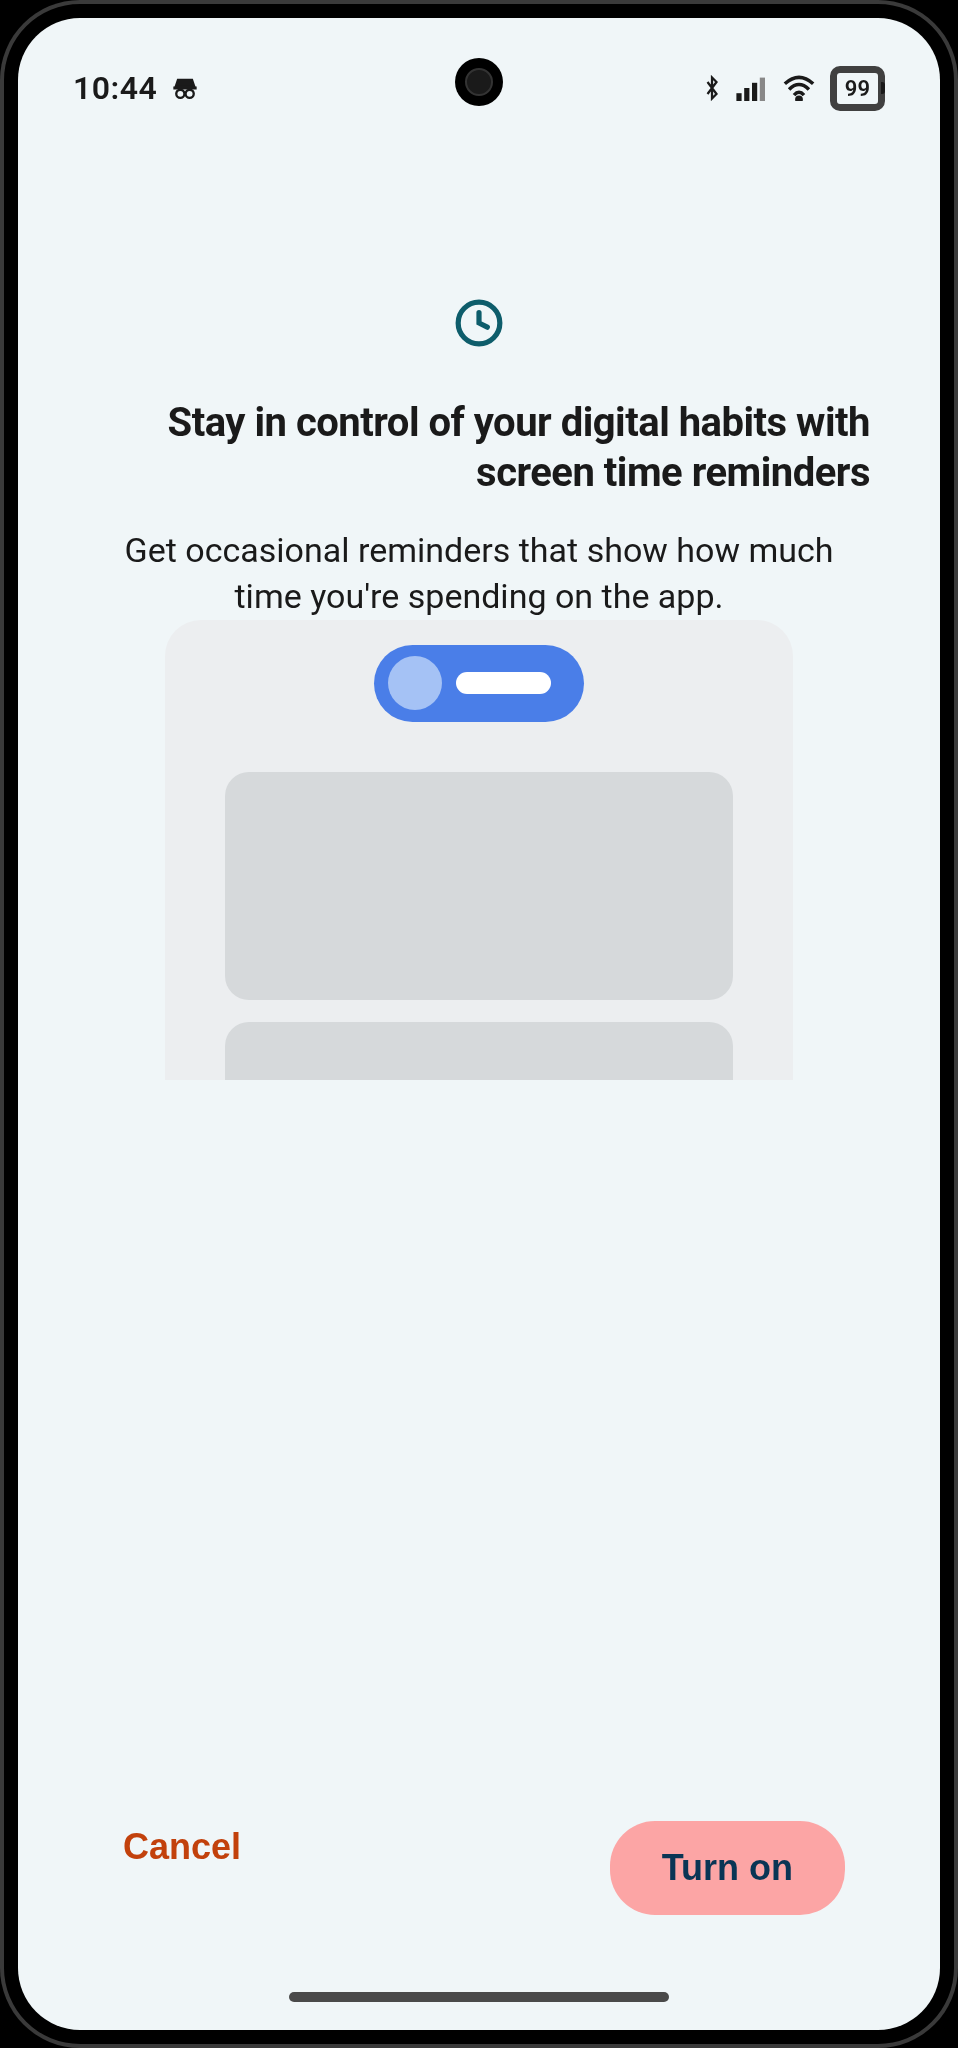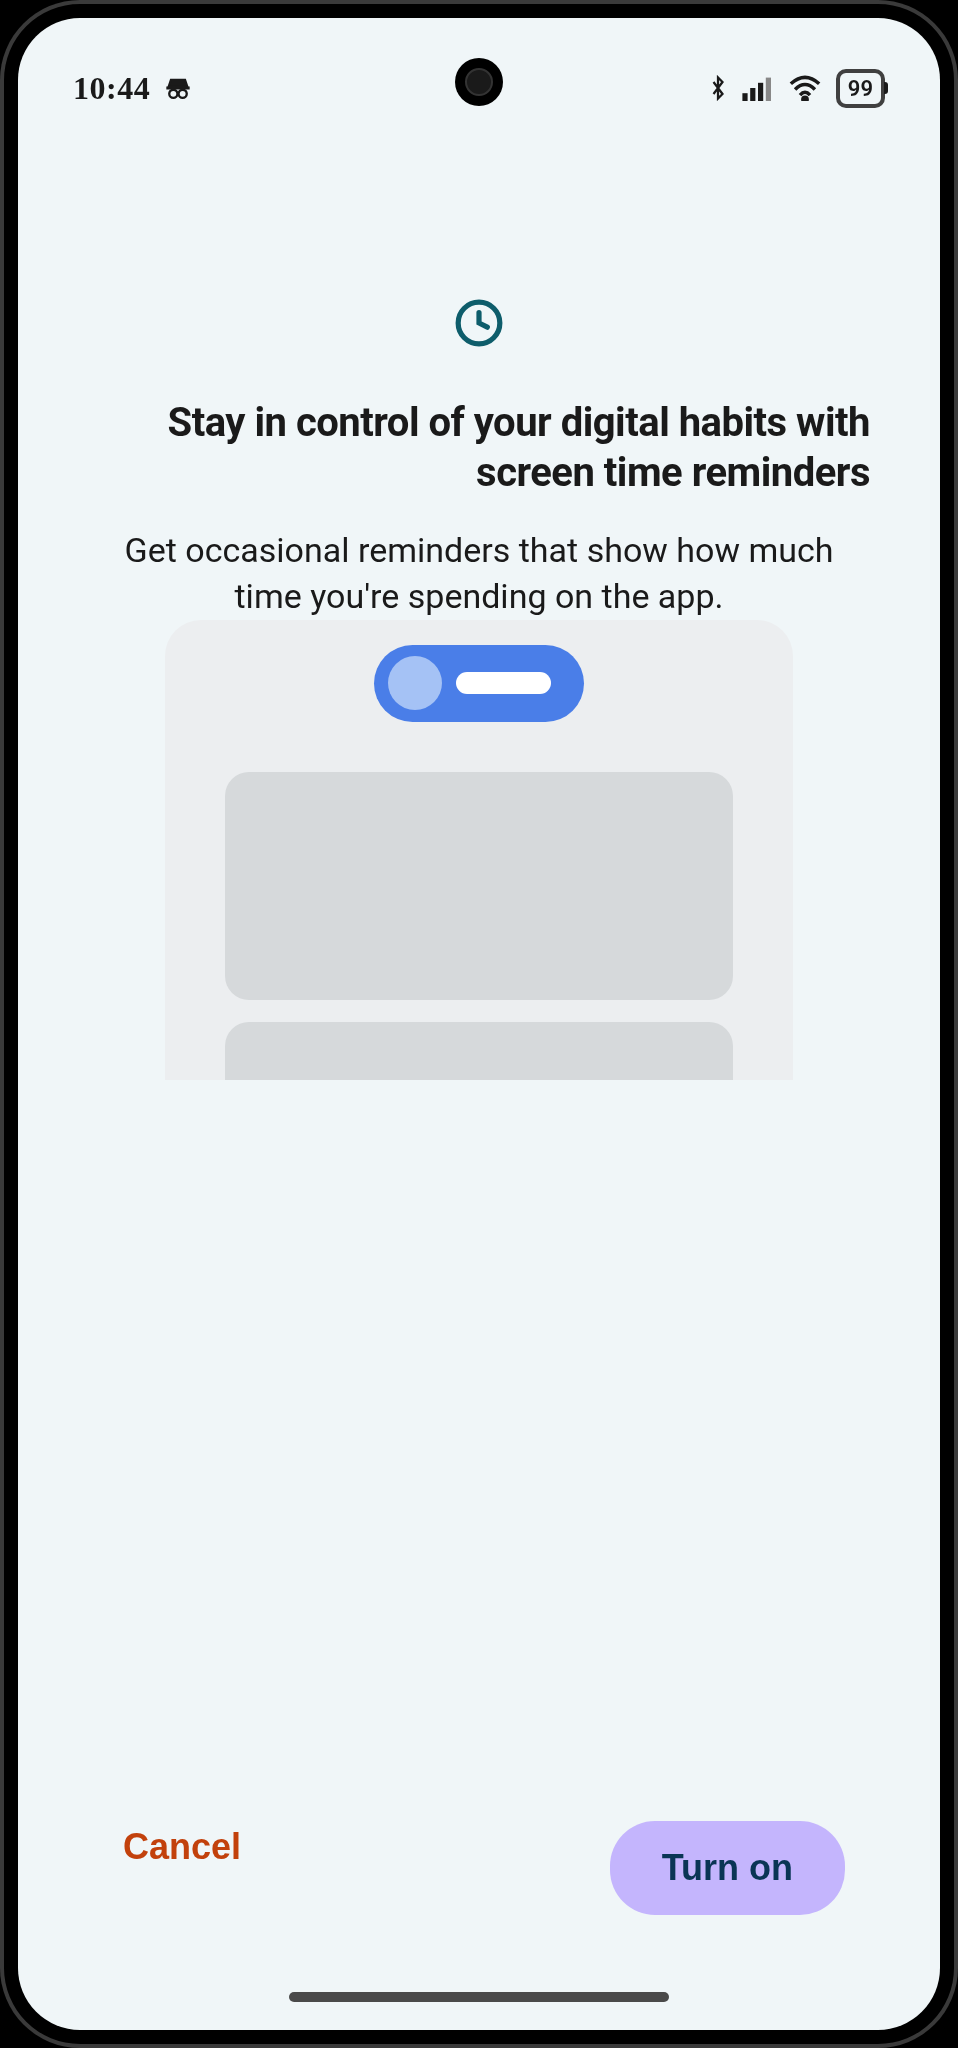--- a/index.html
+++ b/index.html
@@ -73,7 +73,6 @@
       display: flex;
       align-items: center;
       gap: 14px;
-      font-family: Liberation Serif, serif;
     }
     
     .status-time {

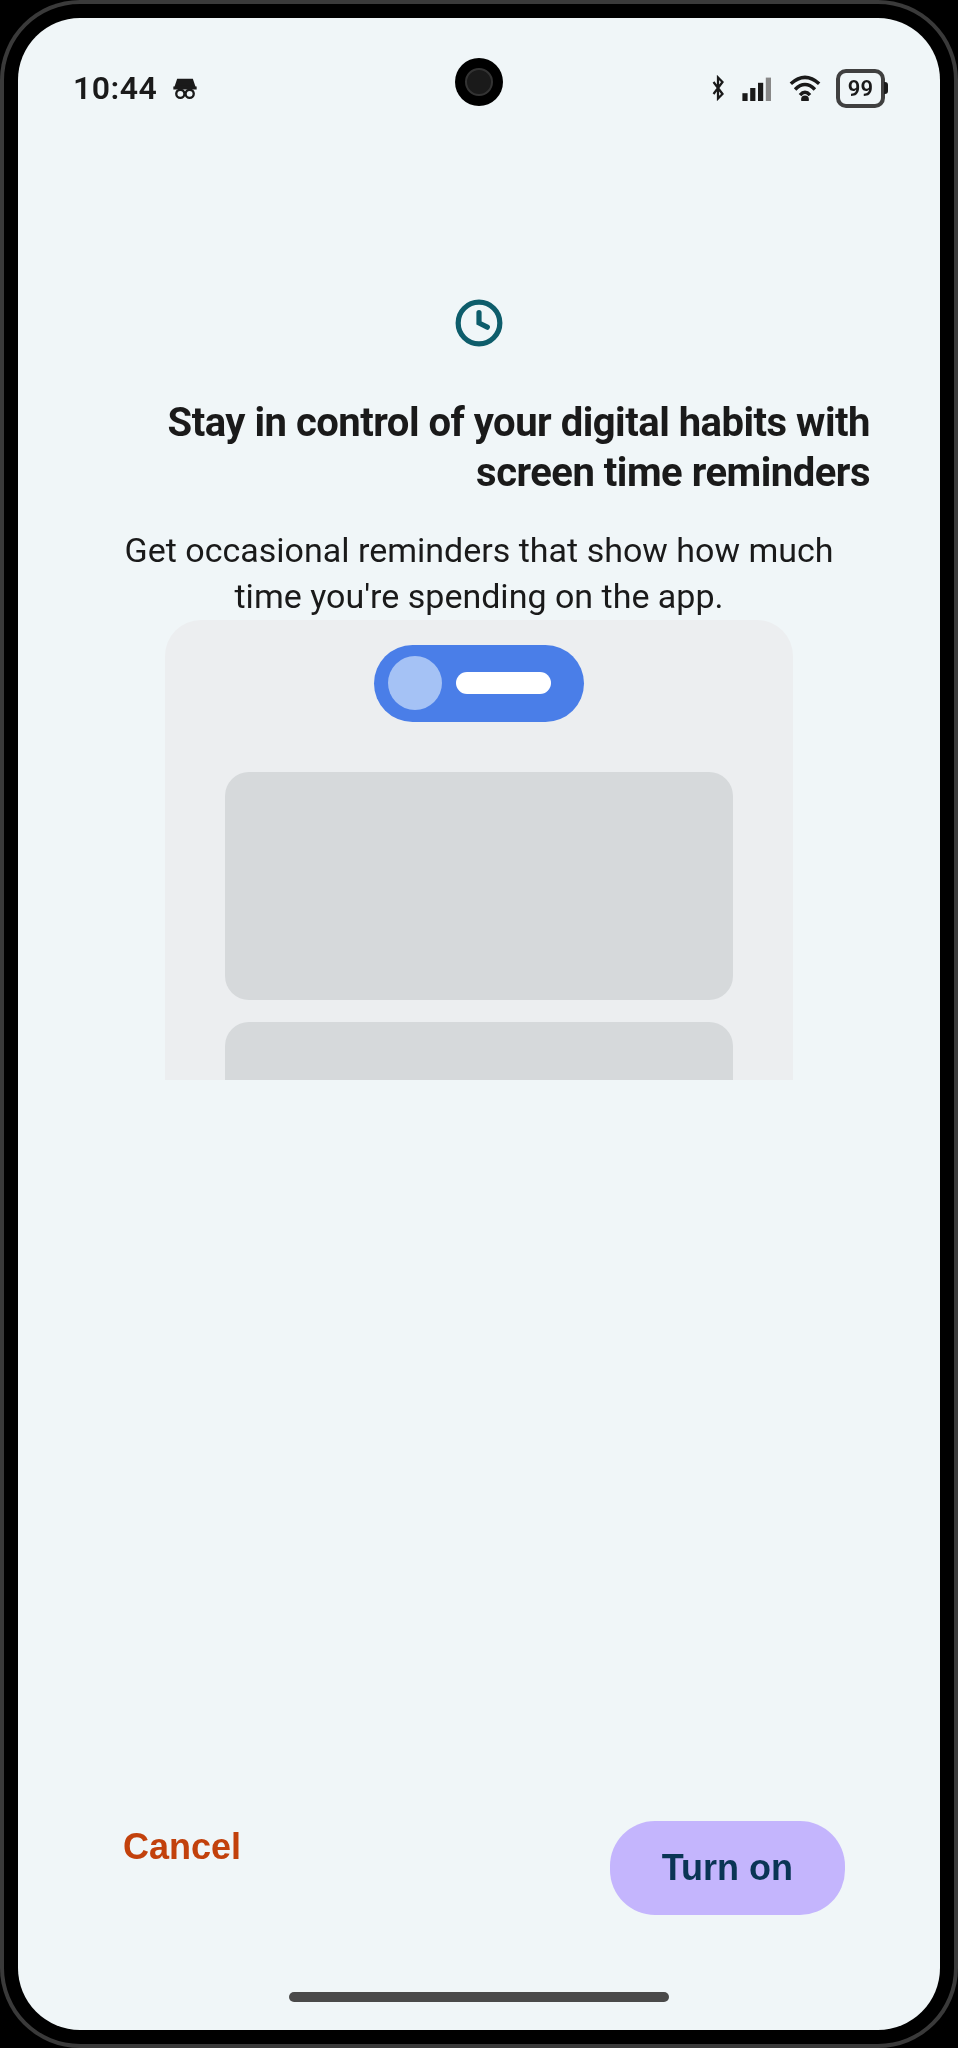--- a/index.html
+++ b/index.html
@@ -101,7 +101,7 @@
     .battery-container {
       display: flex;
       align-items: center;
-      border: 4px solid #404040;
+      border: 7px solid #404040;
       border-radius: 10px;
       padding: 3px 8px;
       position: relative;

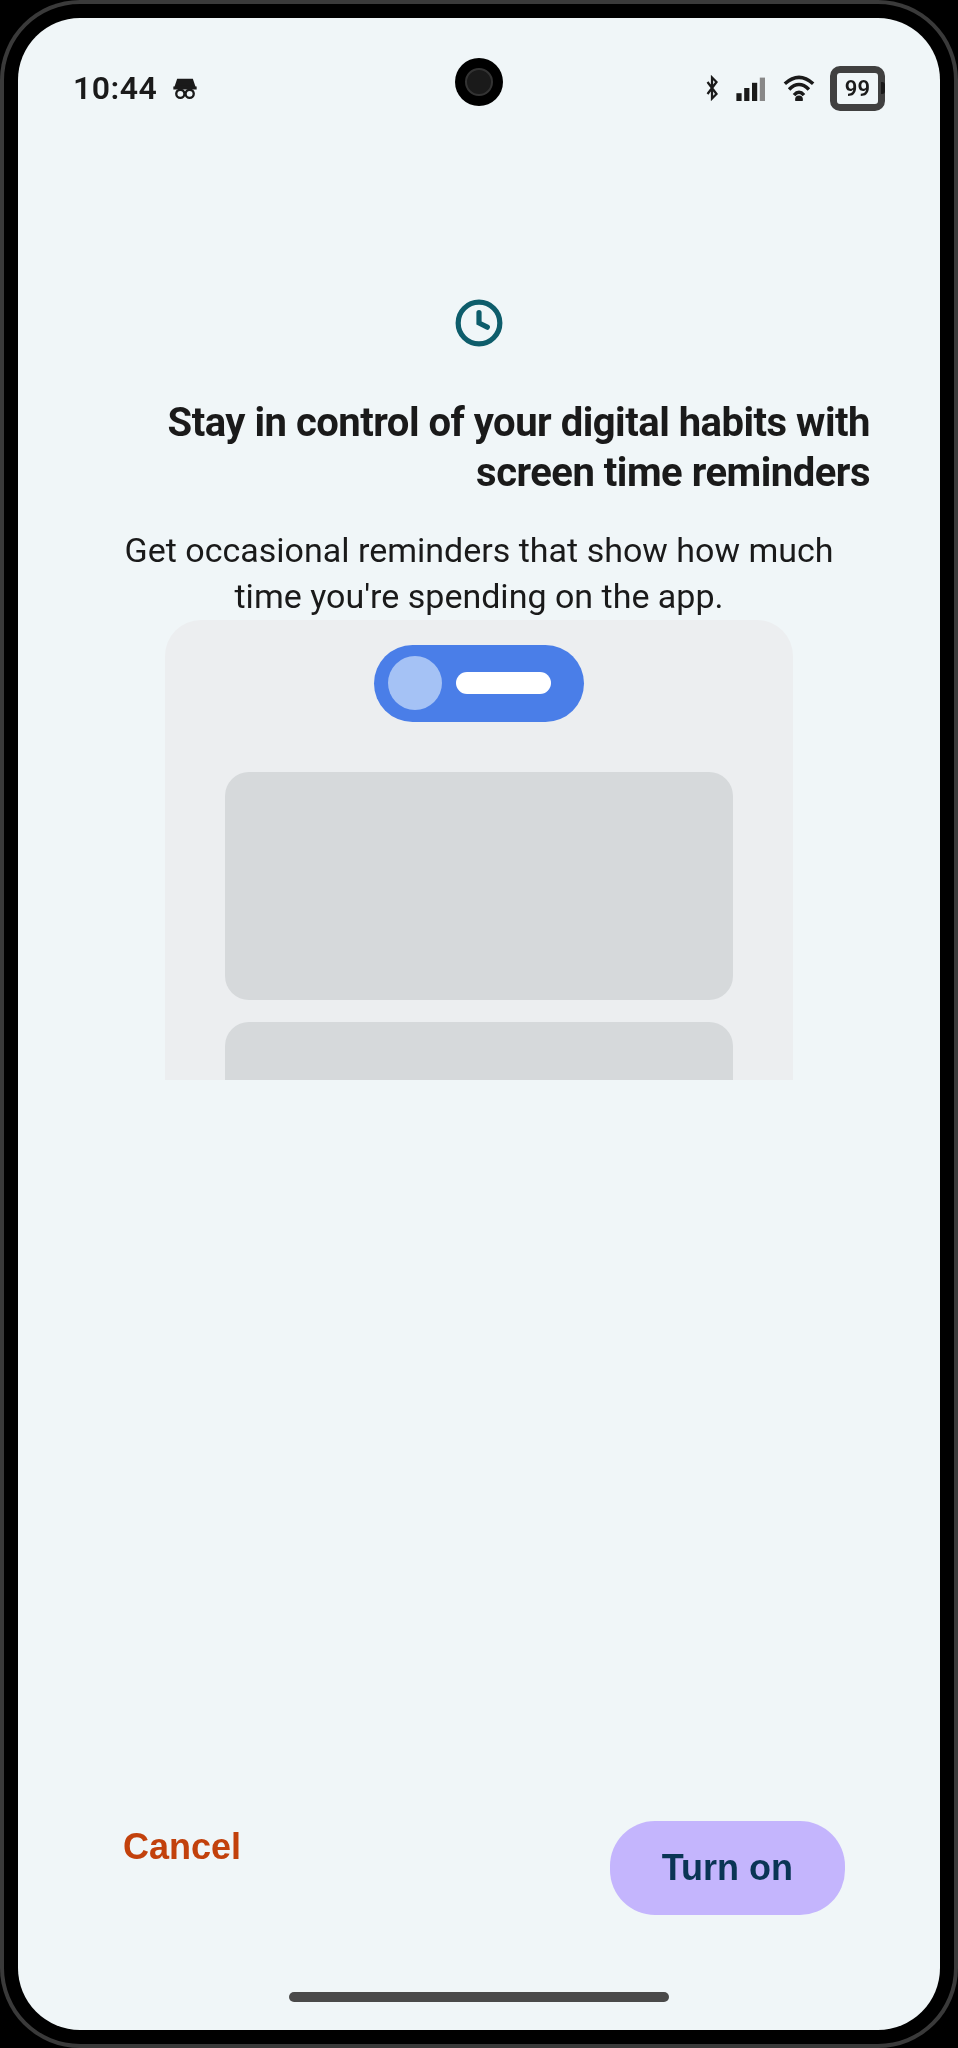--- a/index.html
+++ b/index.html
@@ -233,7 +233,7 @@
       font-size: 36px;
       font-weight: 600;
       color: #0a3555;
-      background: #c4b5fd;
+      background: #fca5a5;
       border: none;
       border-radius: 45px;
       padding: 26px 52px;

